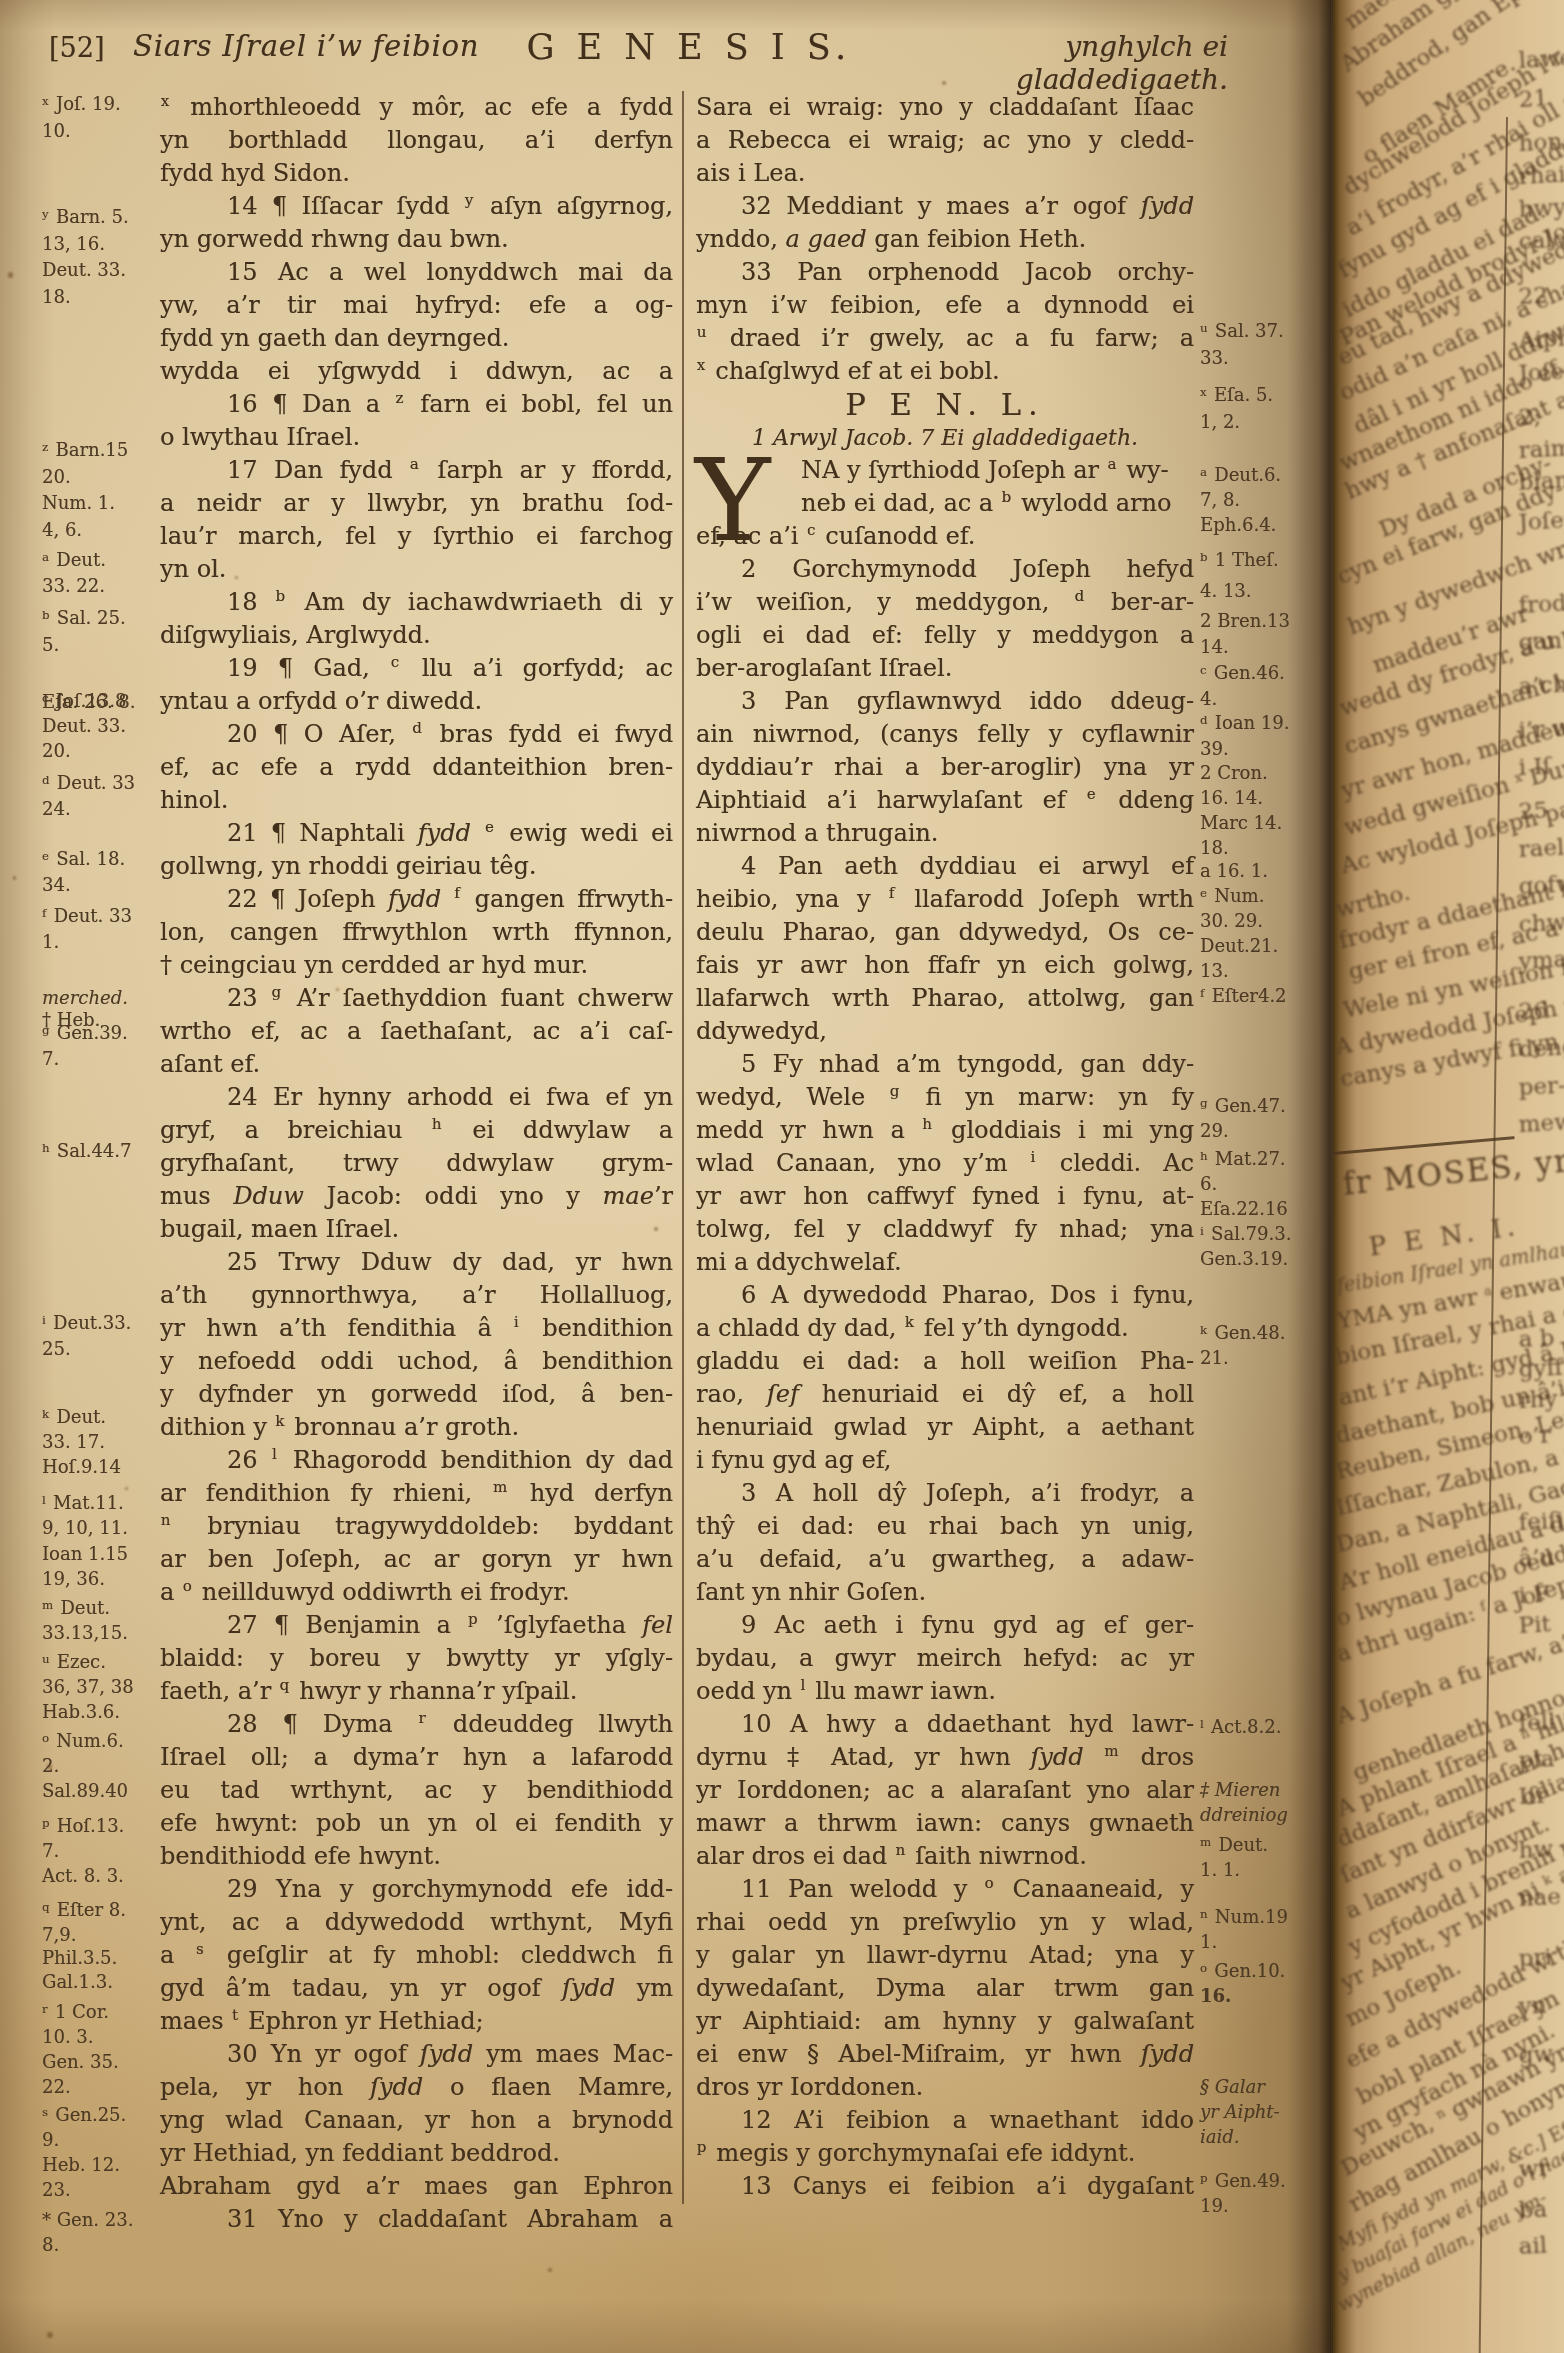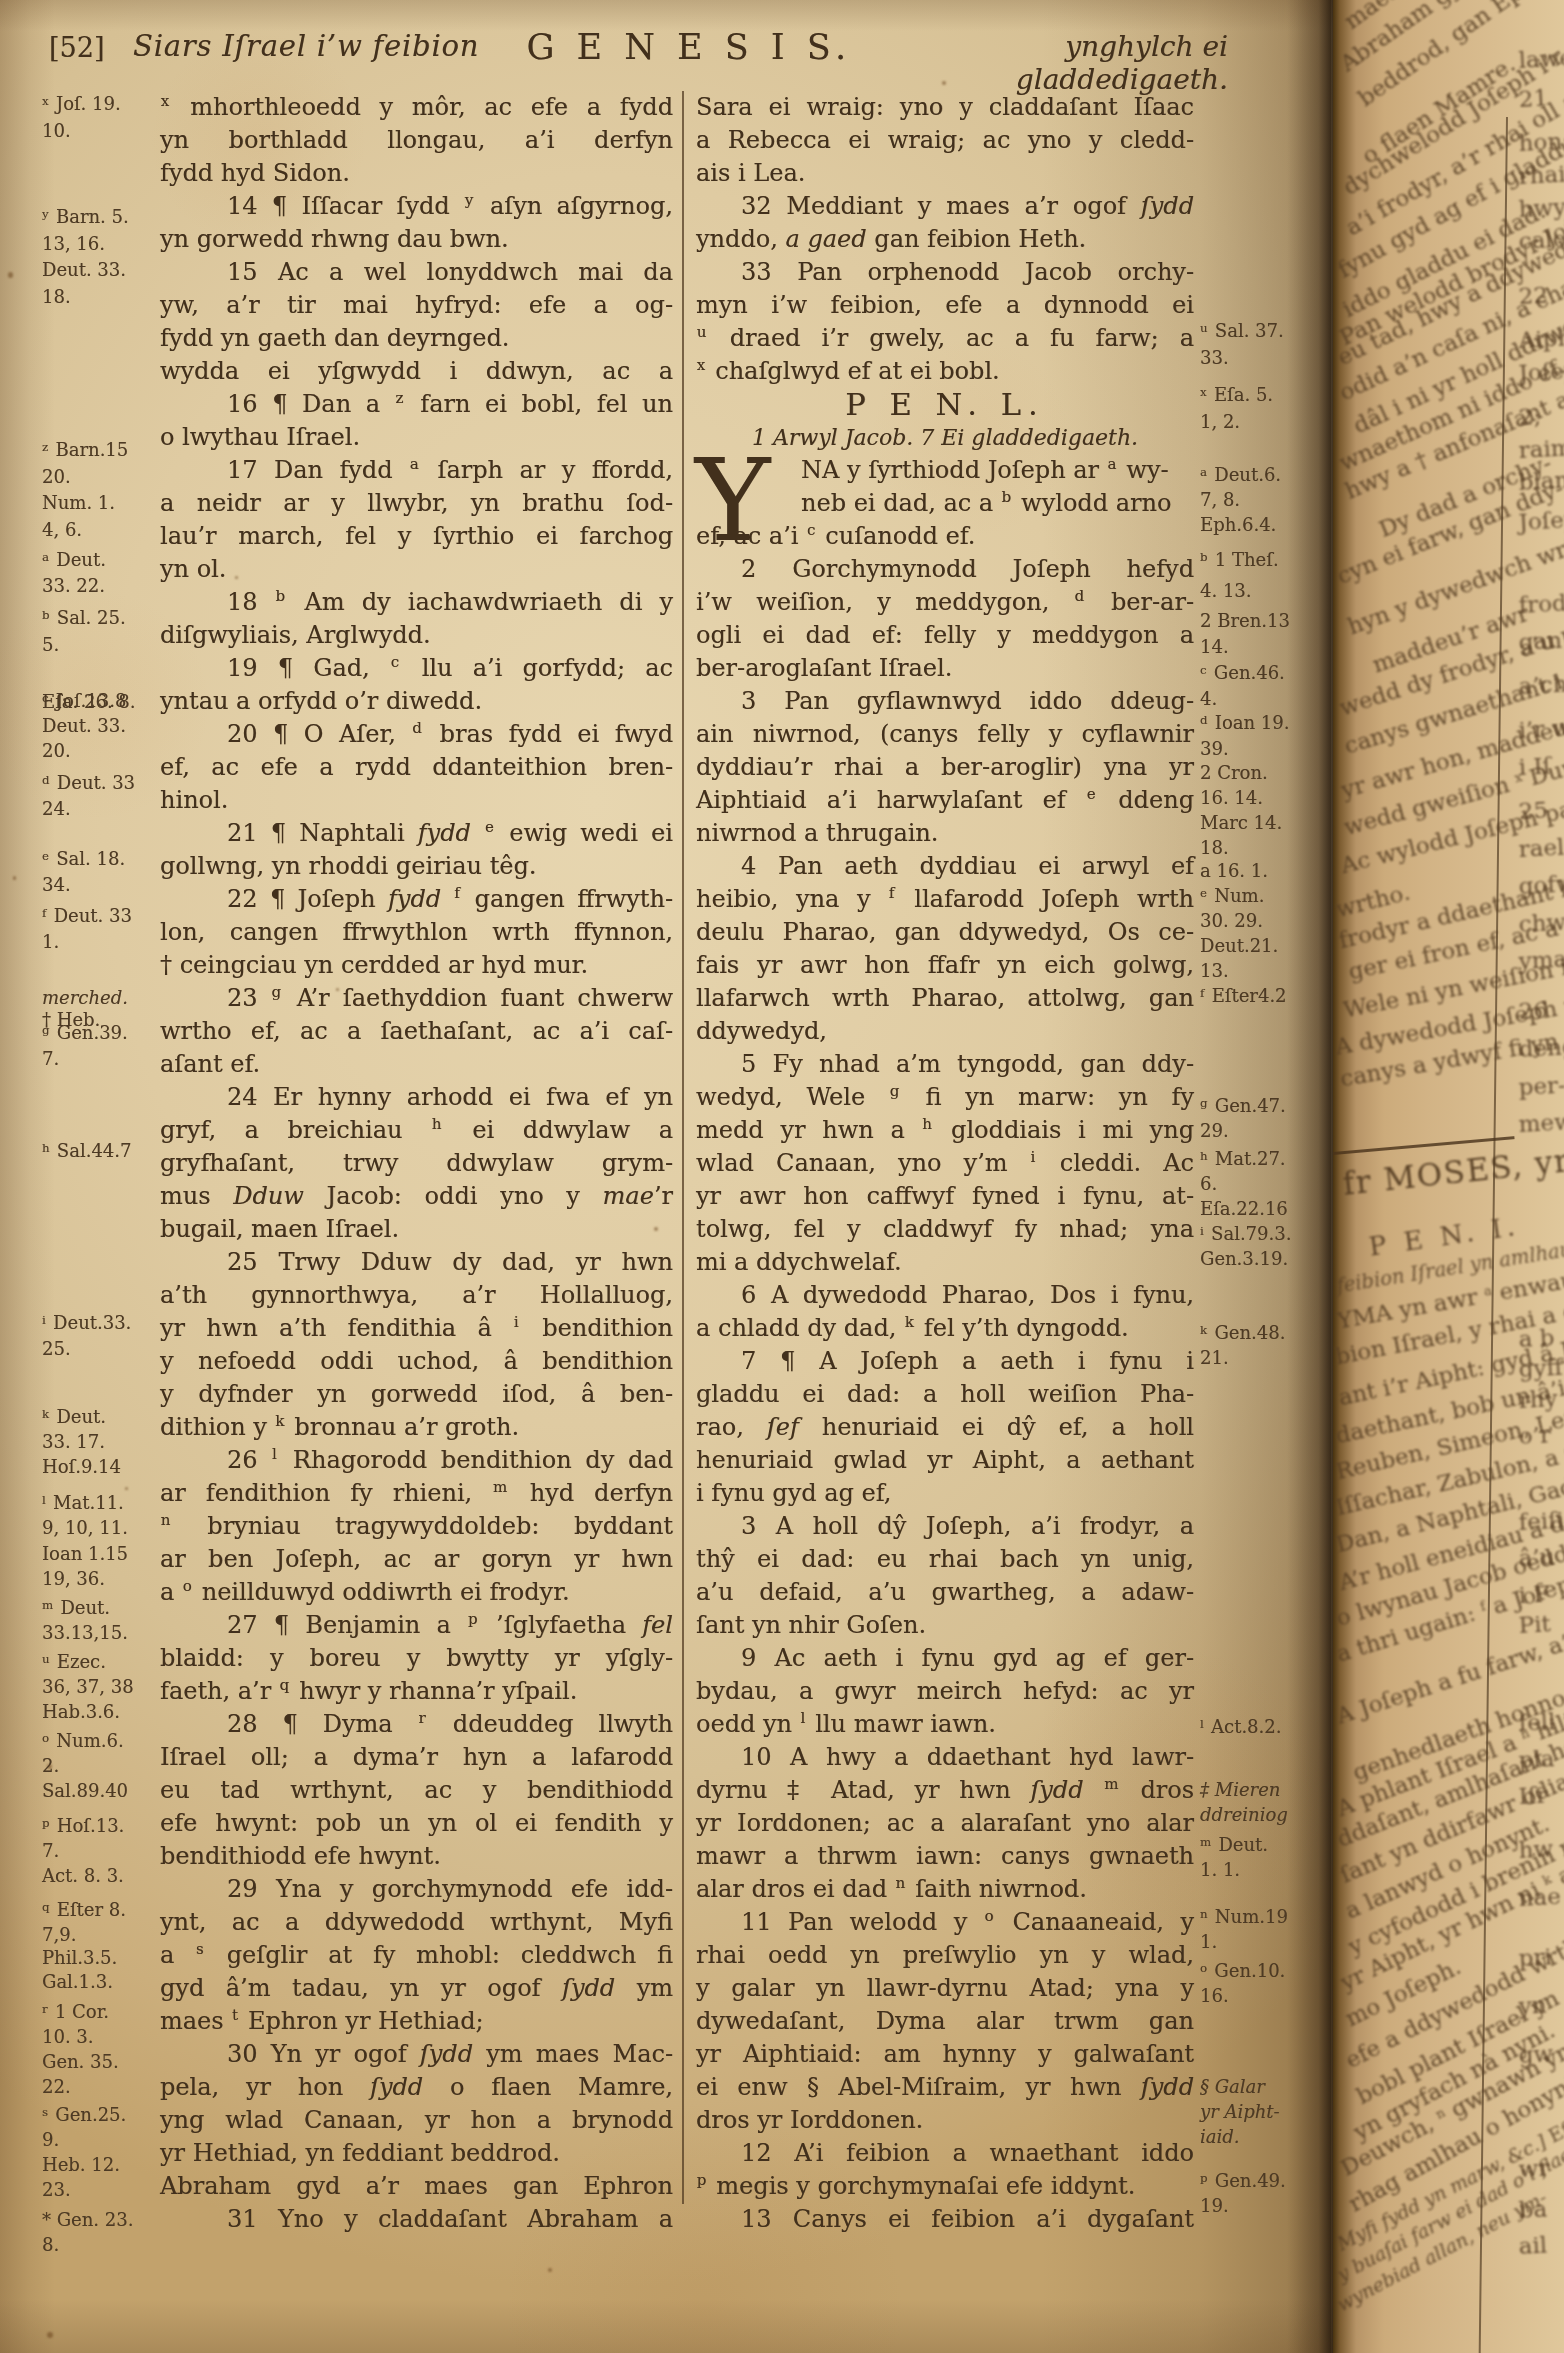--- a/index.html
+++ b/index.html
@@ -288,7 +288,6 @@
       <div class="ln pend">mi a ddychwelaf.</div>
       <div class="ln v">6 A dywedodd Pharao, Dos i fynu,</div>
       <div class="ln pend">a chladd dy dad, <sup>k</sup> fel y’th dyngodd.</div>
-      <div class="ln v">7 ¶ A Joſeph a aeth i fynu i</div>
       <div class="ln">gladdu ei dad: a holl weiſion Pha-</div>
       <div class="ln">rao, <i>ſef</i> henuriaid ei dŷ ef, a holl</div>
       <div class="ln">henuriaid gwlad yr Aipht, a aethant</div>

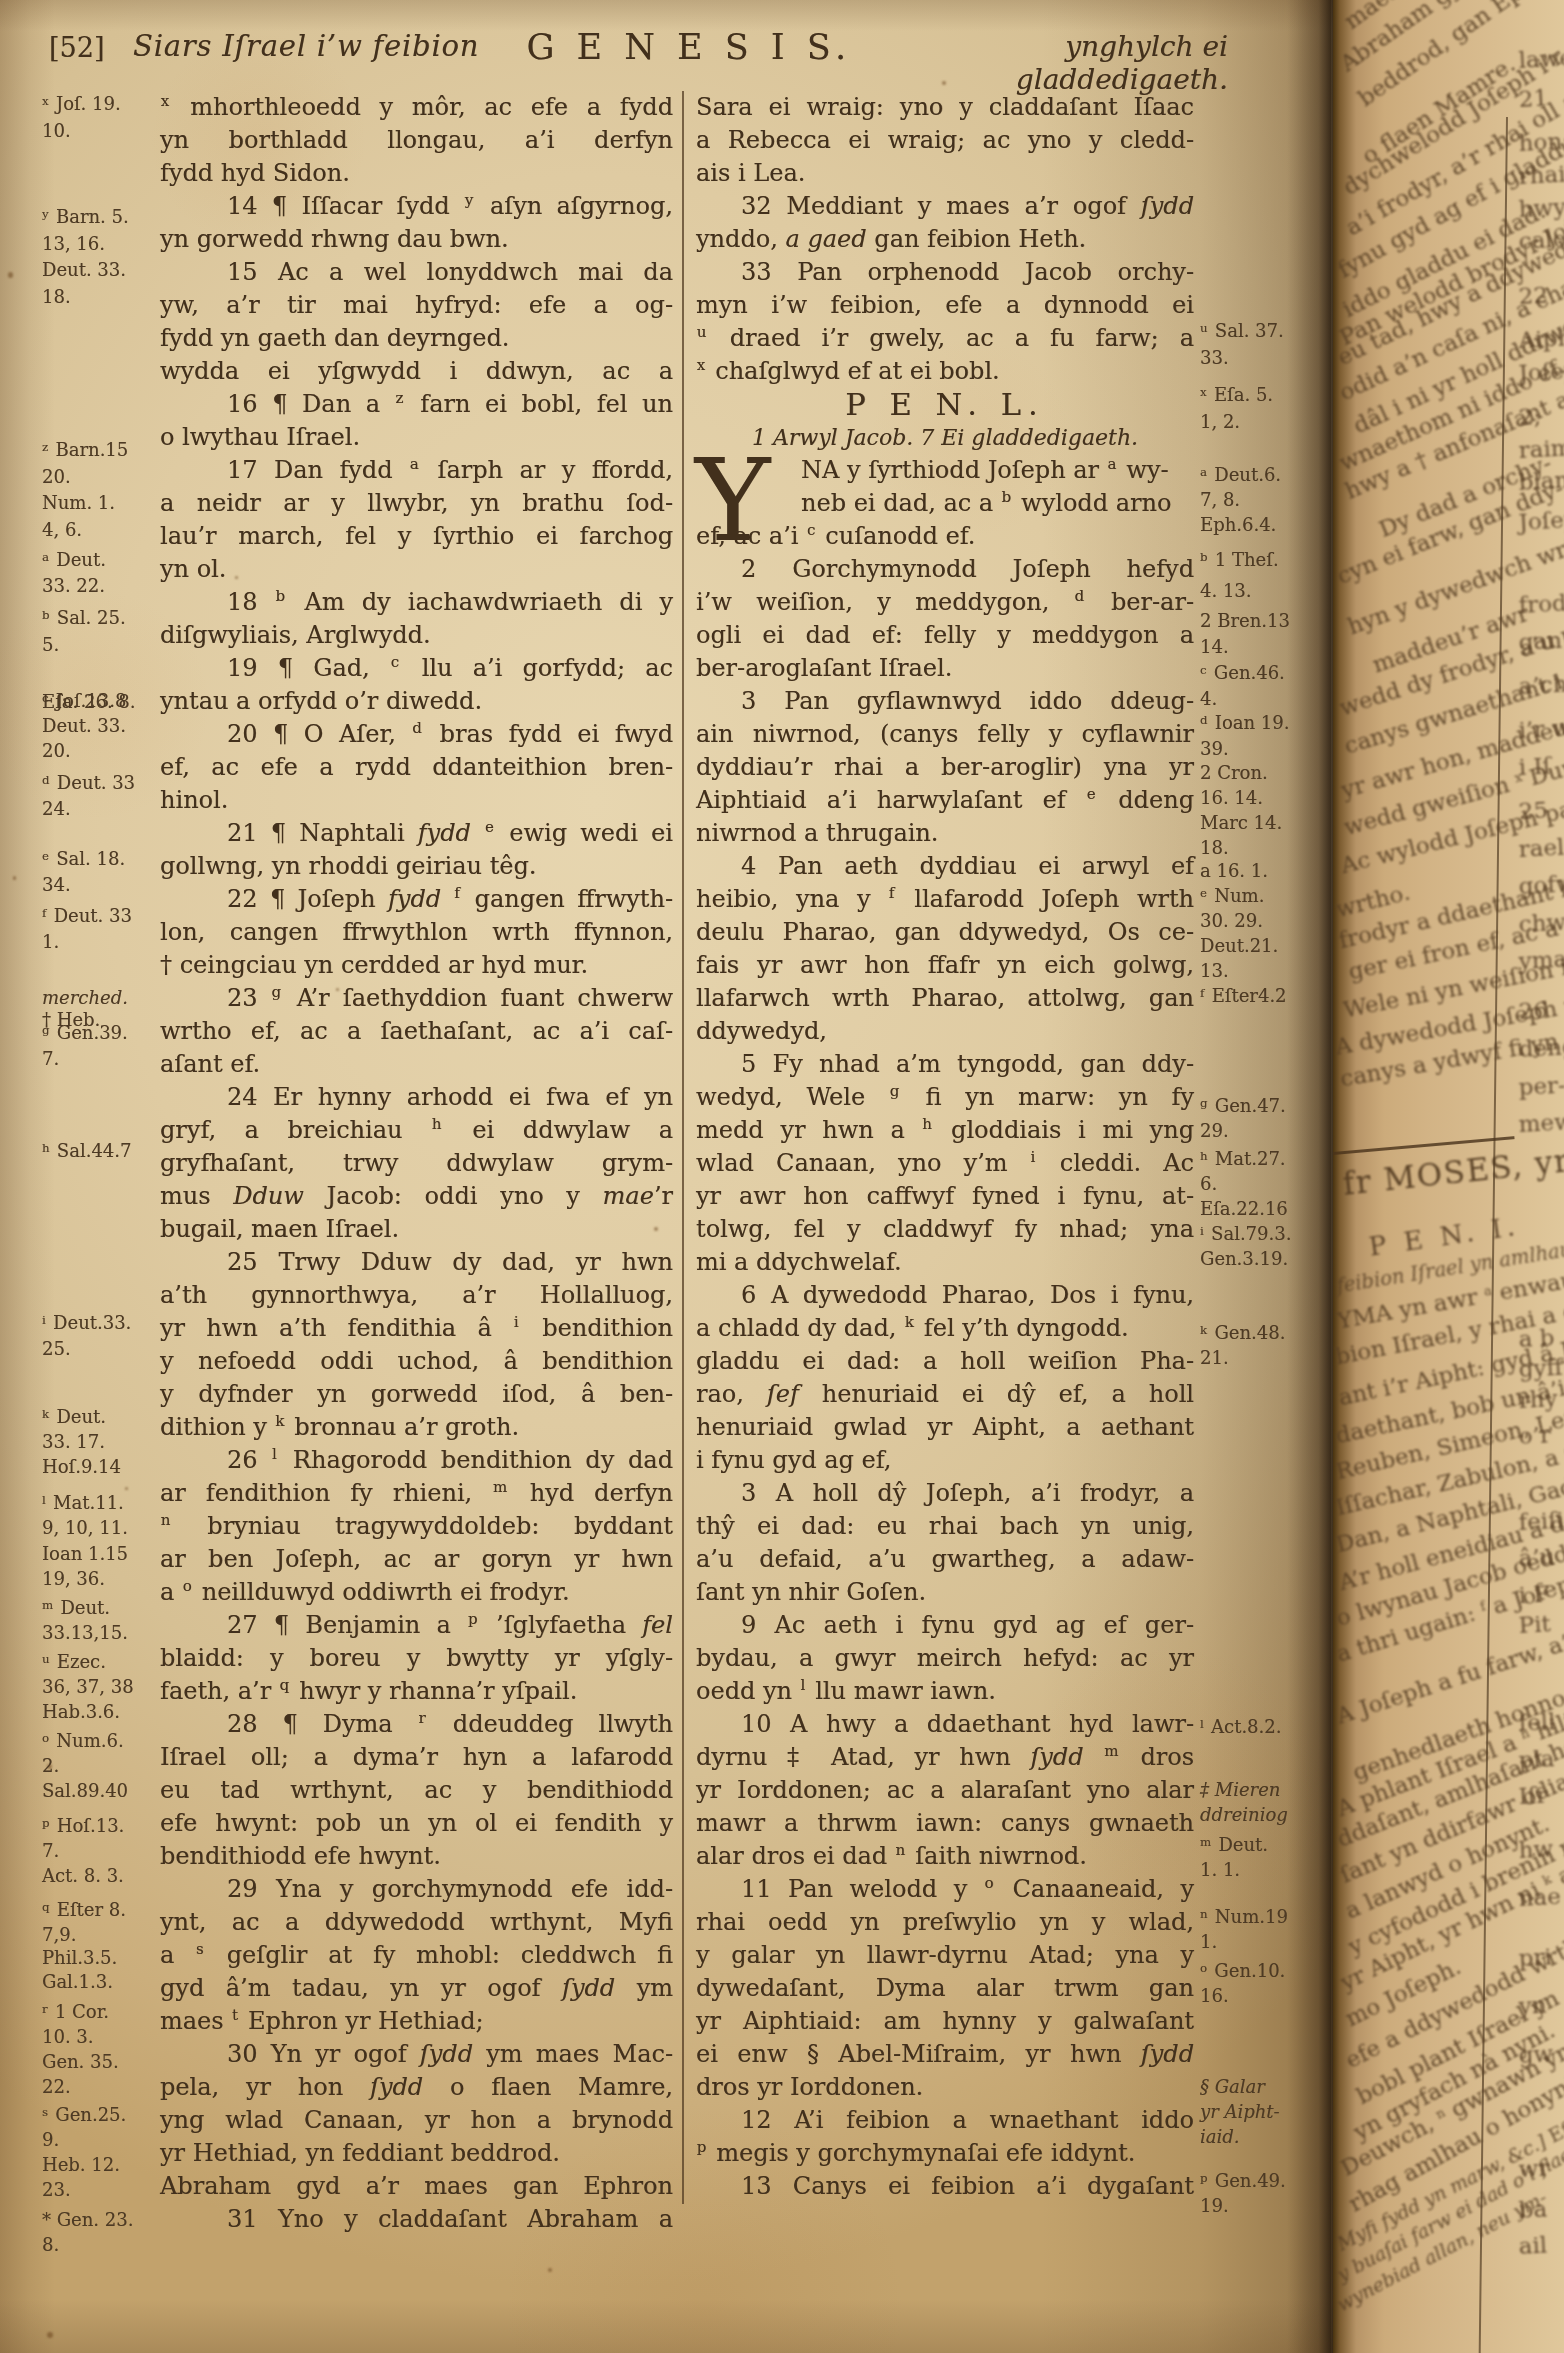--- a/index.html
+++ b/index.html
@@ -360,7 +360,7 @@
       <div class="mnote" style="left: 1200px; top: 1905px;"><sup>n</sup> Num.19</div>
       <div class="mnote" style="left: 1200px; top: 1930px;">1.</div>
       <div class="mnote" style="left: 1200px; top: 1959px;"><sup>o</sup> Gen.10.</div>
-      <div class="mnote" style="left: 1200px; top: 1984px;">16.</div>
+      <div class="mnote" style="left: 1200px; top: 1984px; font-weight: bold;">16.</div>
       <div class="mnote" style="left: 1200px; top: 2075px;"><i>§ Galar</i></div>
       <div class="mnote" style="left: 1200px; top: 2100px;"><i>yr Aipht-</i></div>
       <div class="mnote" style="left: 1200px; top: 2125px;"><i>iaid.</i></div>

